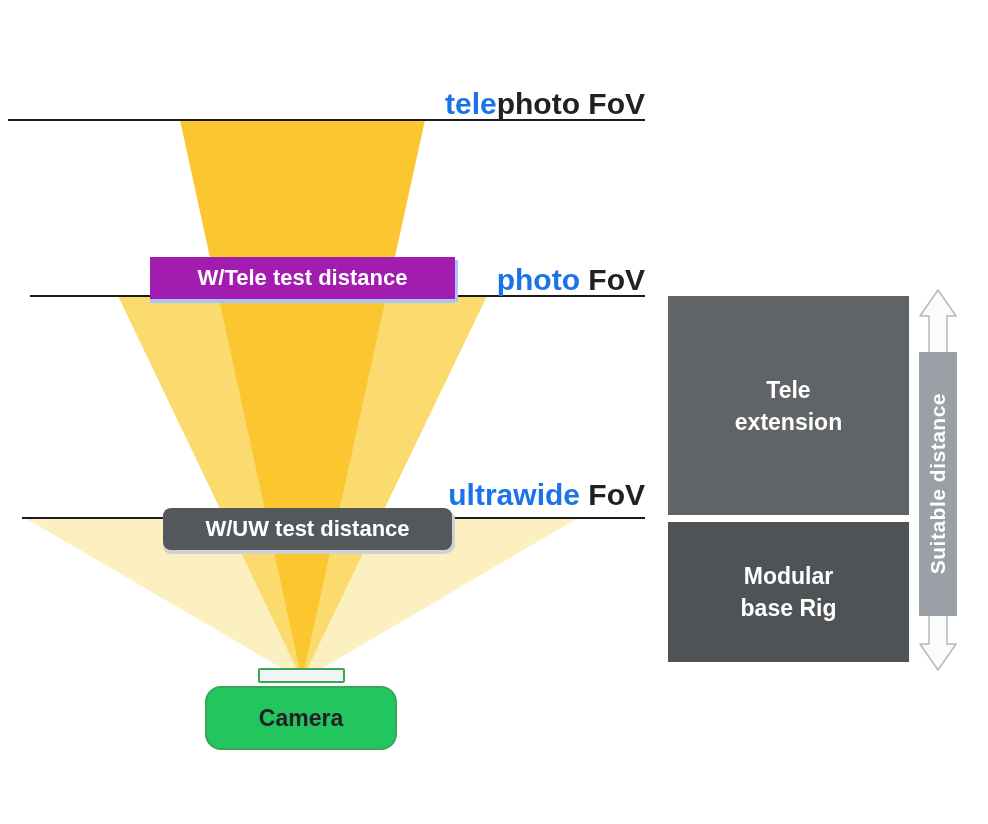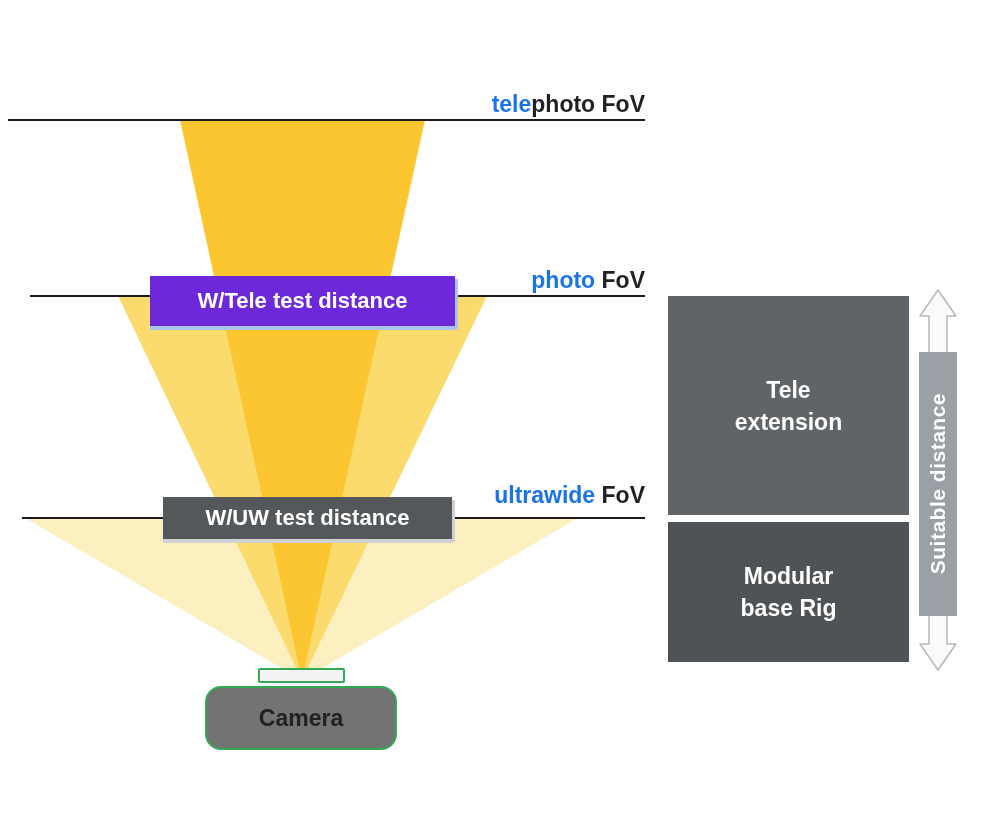--- a/index.html
+++ b/index.html
@@ -15,7 +15,7 @@
   .line-uw{left:22px;top:517px;width:623px;}
   
   .fov-label{
-    position:absolute;right:343px;z-index:3;font-size:23px;font-weight:700;
+    position:absolute;right:343px;z-index:3;font-size:30px;font-weight:700;
     white-space:nowrap;line-height:26px;padding-bottom:2px;
   }
   .fov-label .hl{color:#1a73e8;}

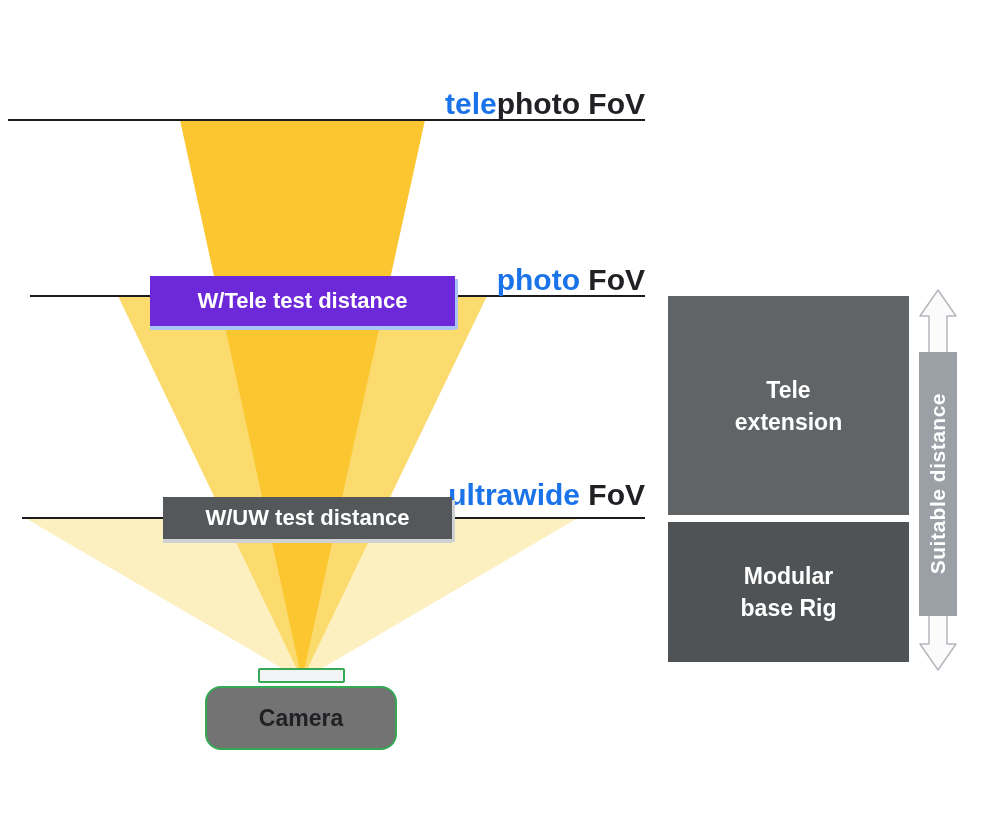--- a/index.html
+++ b/index.html
@@ -29,7 +29,7 @@
     color:#ffffff;font-size:22px;font-weight:700;white-space:nowrap;
   }
   .badge-blue{
-    left:150px;top:276px;width:305px;height:50px;background:#6d28d9;
+    left:150px;top:257px;width:305px;height:42px;background:#a21caf;
     box-shadow:0 4px 0 #aac4f9, 3px 3px 0 #aac4f9;
   }
   .badge-gray{

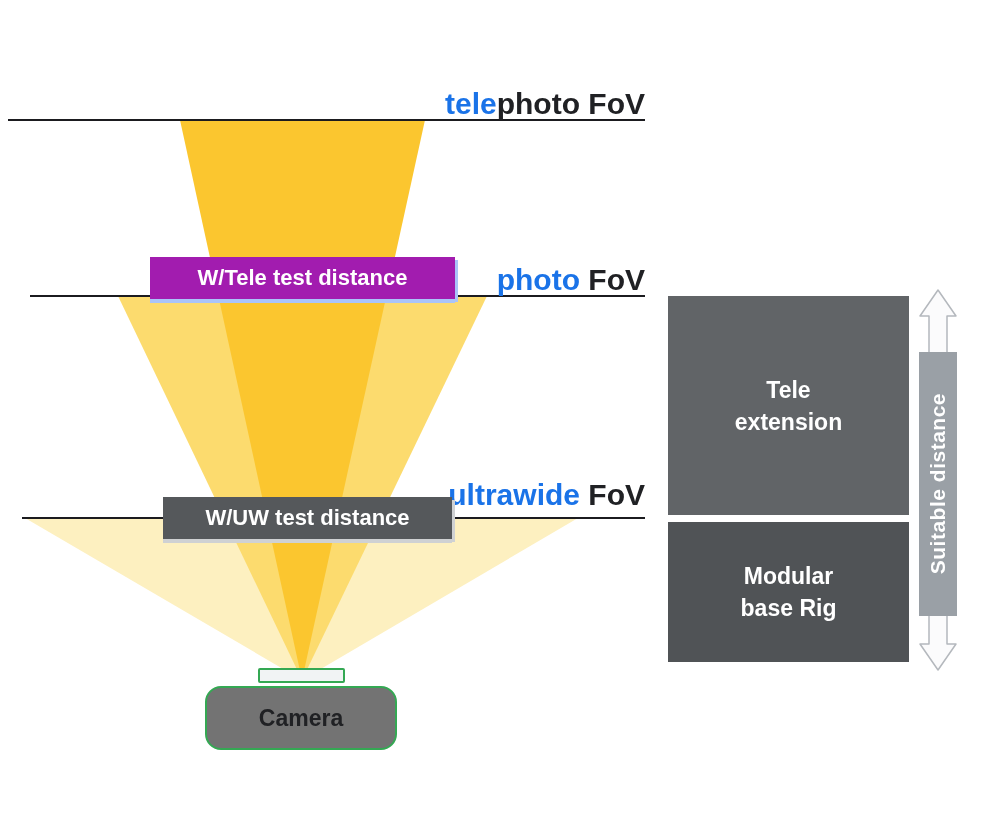--- a/index.html
+++ b/index.html
@@ -33,8 +33,9 @@
     box-shadow:0 4px 0 #aac4f9, 3px 3px 0 #aac4f9;
   }
   .badge-gray{
-    left:163px;top:497px;width:289px;height:42px;background:#55585b;
+    left:163px;top:508px;width:289px;height:42px;background:#55585b;
     box-shadow:0 4px 0 #cfd1d3, 3px 3px 0 #cfd1d3;
+    border-radius:8px;
   }
   
   .camera-lens{

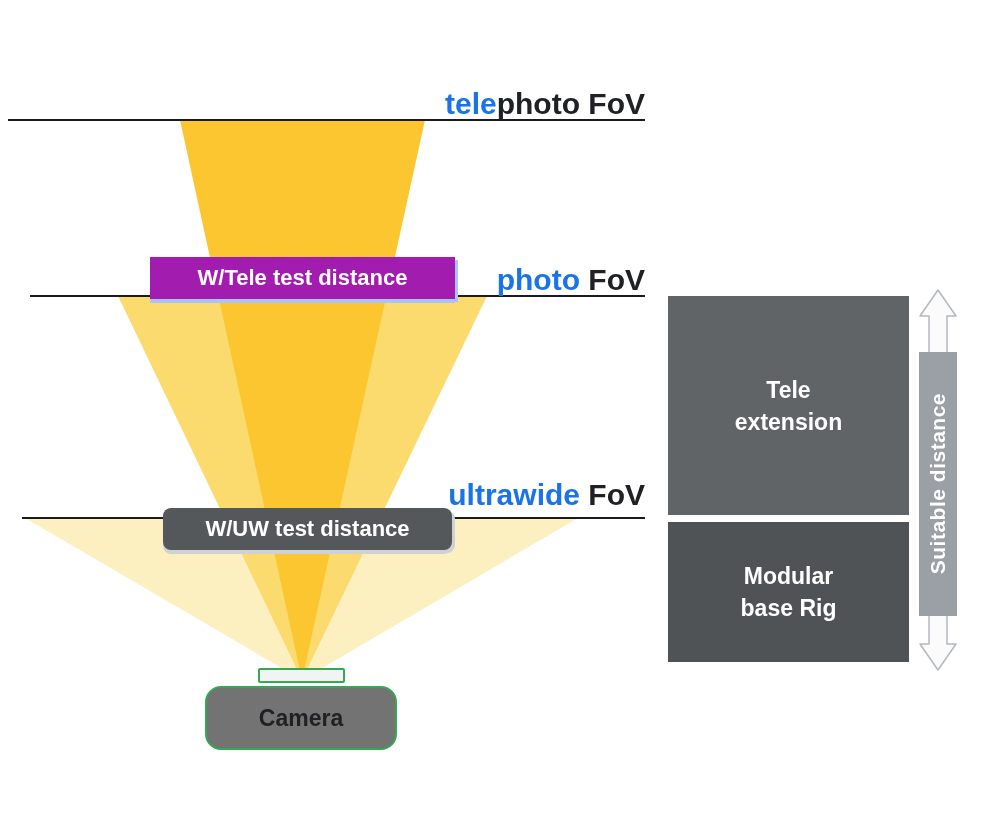--- a/index.html
+++ b/index.html
@@ -44,7 +44,7 @@
   }
   .camera-body{
     position:absolute;left:205px;top:686px;width:192px;height:64px;z-index:4;
-    background:#737373;border:2px solid #34a853;border-radius:16px;box-sizing:border-box;
+    background:#22c55e;border:2px solid #34a853;border-radius:16px;box-sizing:border-box;
     display:flex;align-items:center;justify-content:center;
     font-size:23px;font-weight:700;color:#202124;
   }

